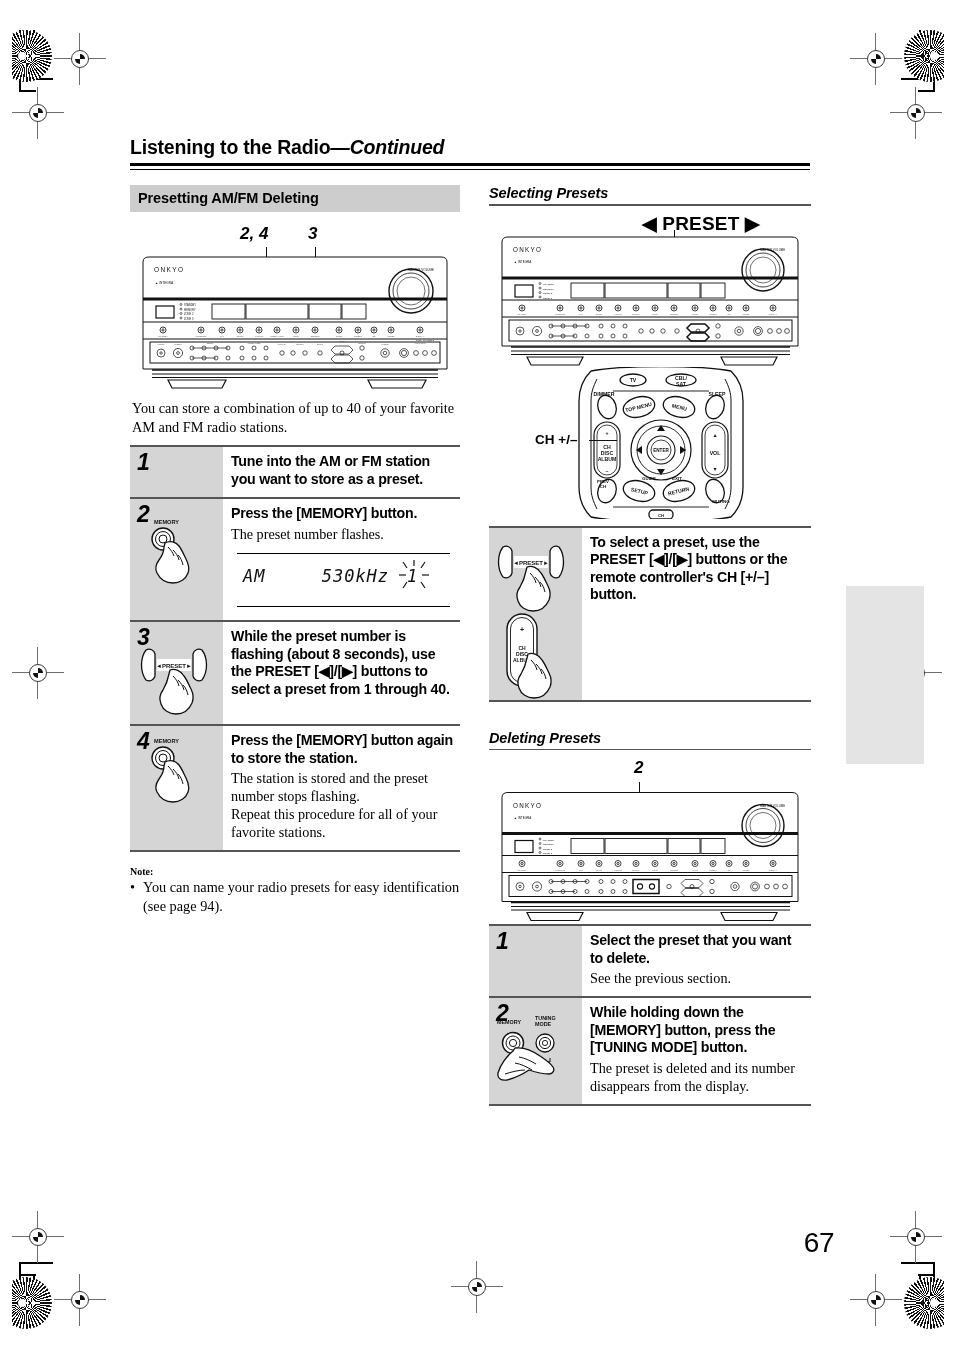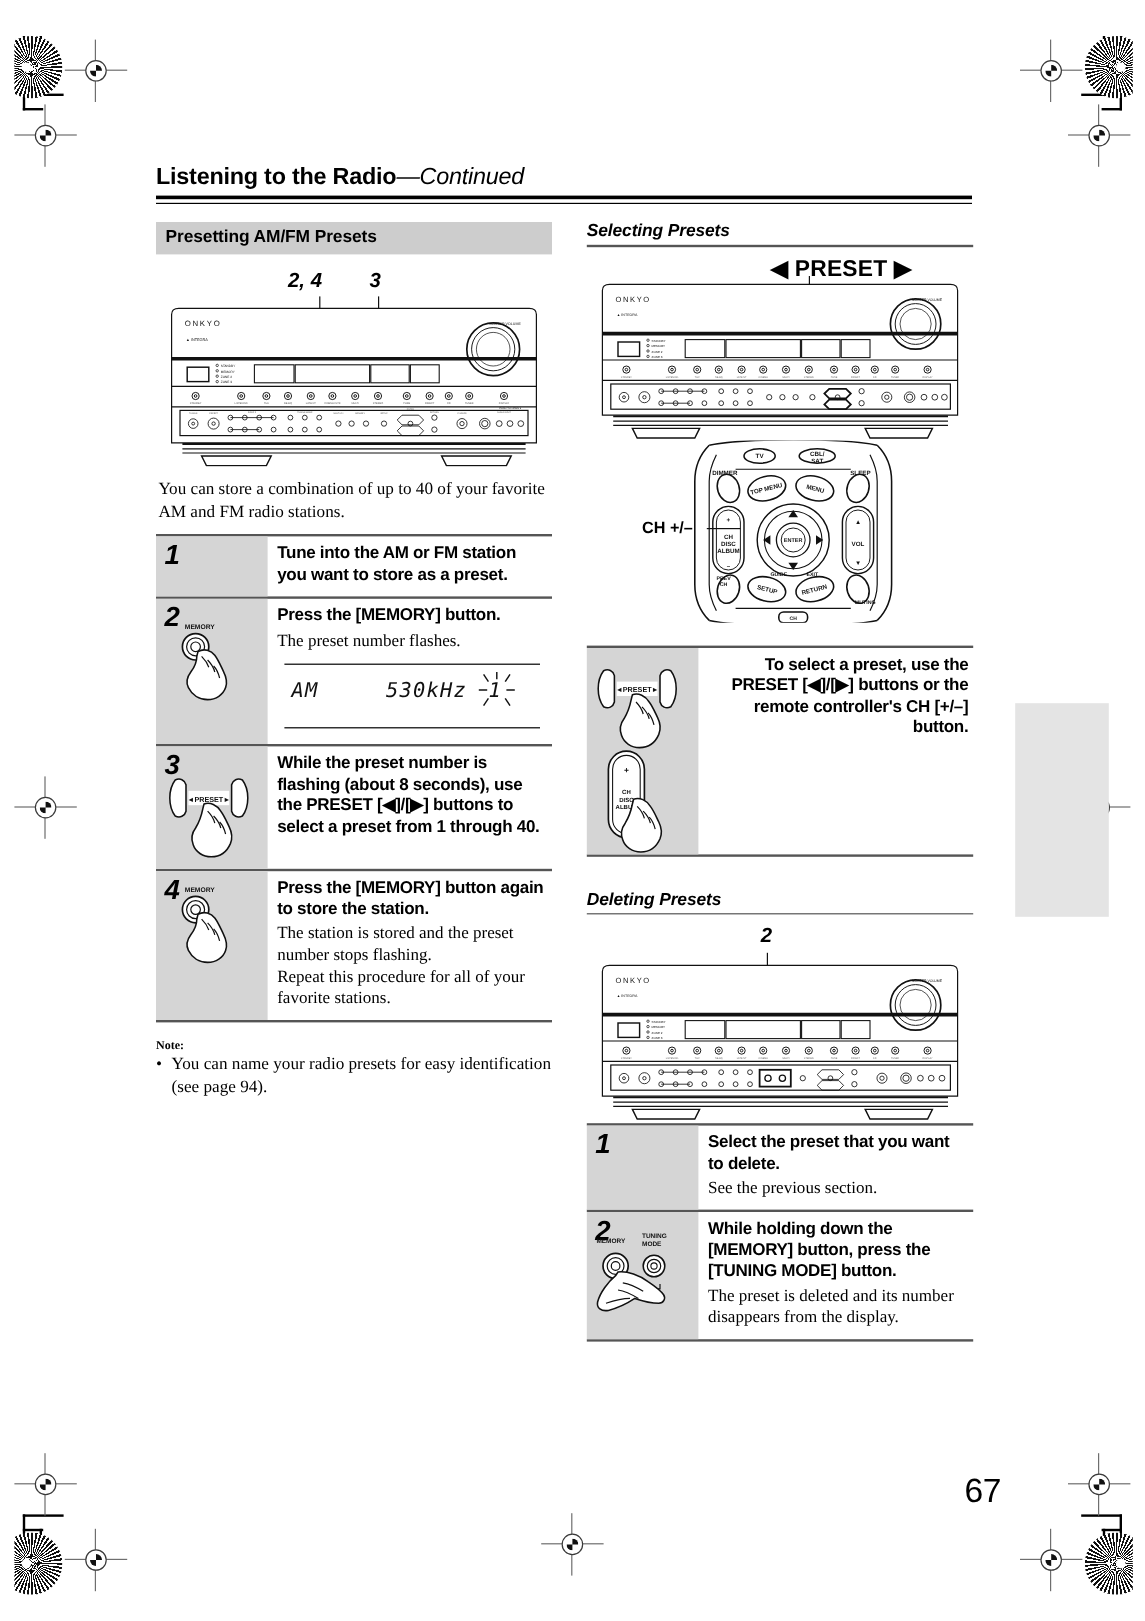--- a/index.html
+++ b/index.html
@@ -45,7 +45,7 @@
   
   .pg-title { position:absolute; left:130px; top:136px; font-size:19.5px; font-weight:bold;
               font-family:"Liberation Sans", sans-serif; letter-spacing:-0.2px; white-space:nowrap; }
-  .pg-title .cont { font-weight:normal; font-style:italic; }
+  .pg-title .cont { font-weight:bold; font-style:italic; }
   .rule-thick { position:absolute; left:130px; width:680px; background:#000; }
 
   

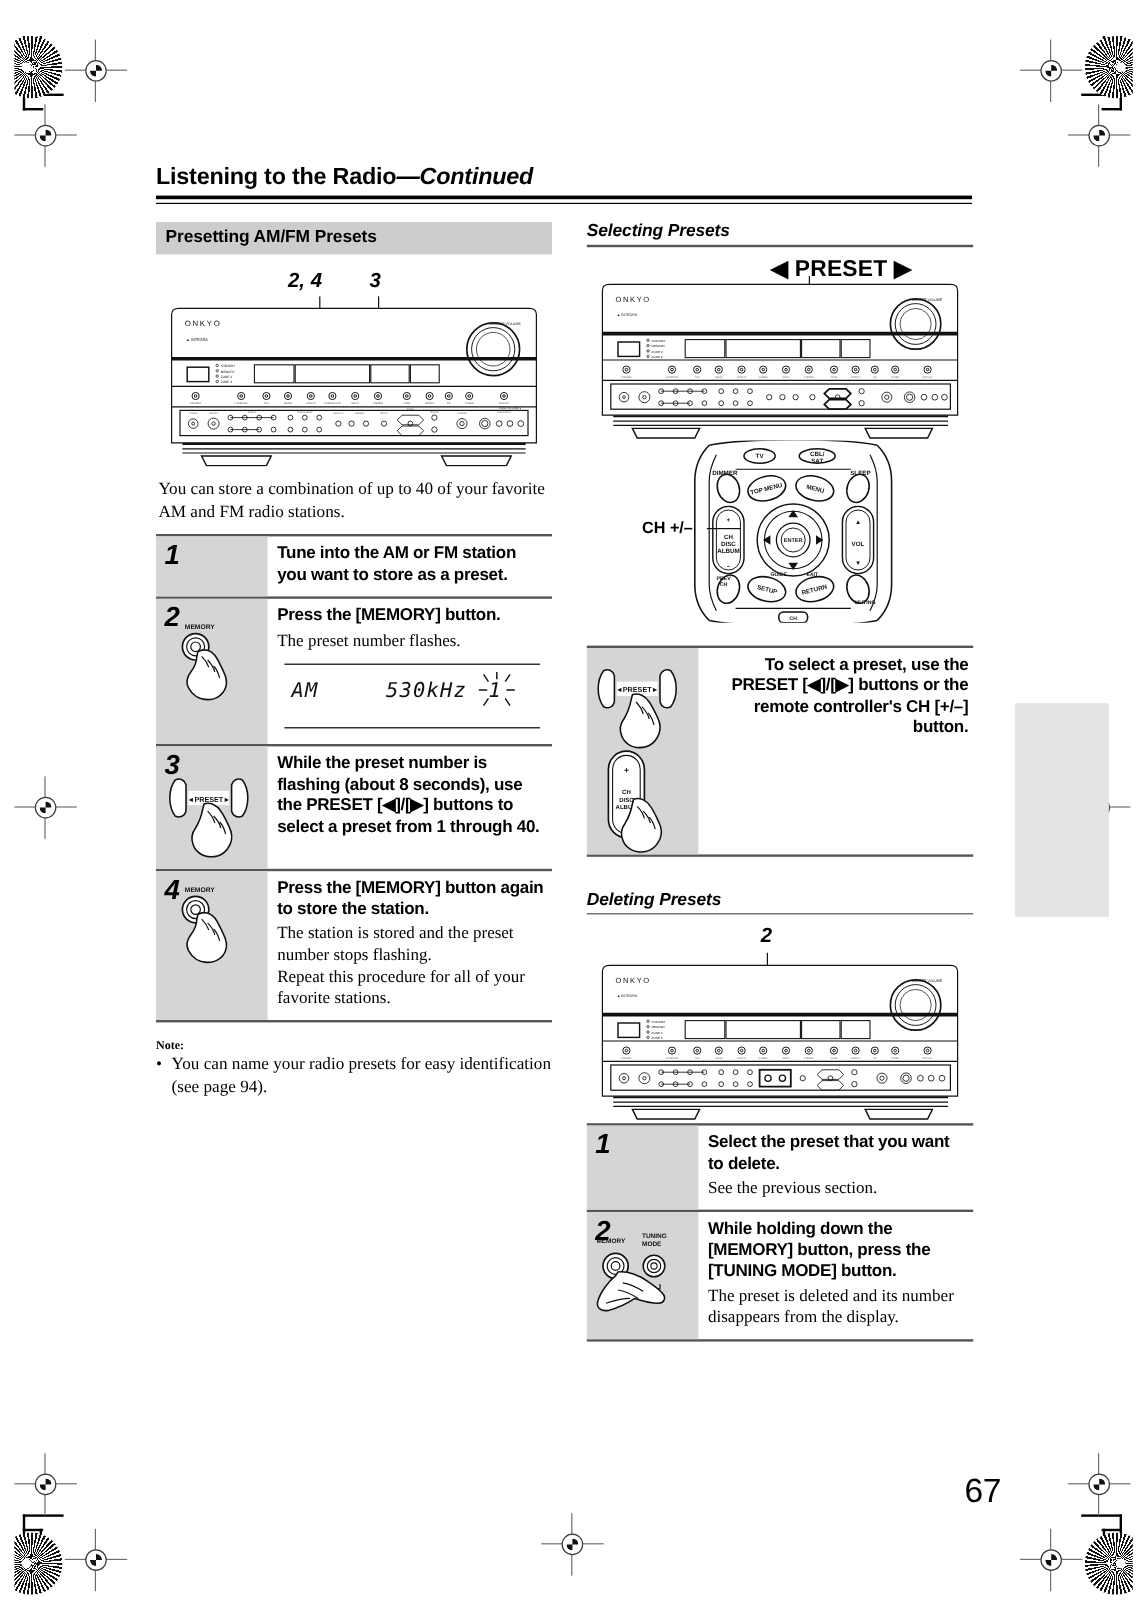--- a/index.html
+++ b/index.html
@@ -252,7 +252,7 @@
 
   <div class="colL">
 
-    <div class="sechead-grey">Presetting AM/FM Presets</div>
+    <div class="sechead-grey">Presetting AM/FM Deleting</div>
 
     <div style="position:relative; height:165px; margin-top:12px;">
 

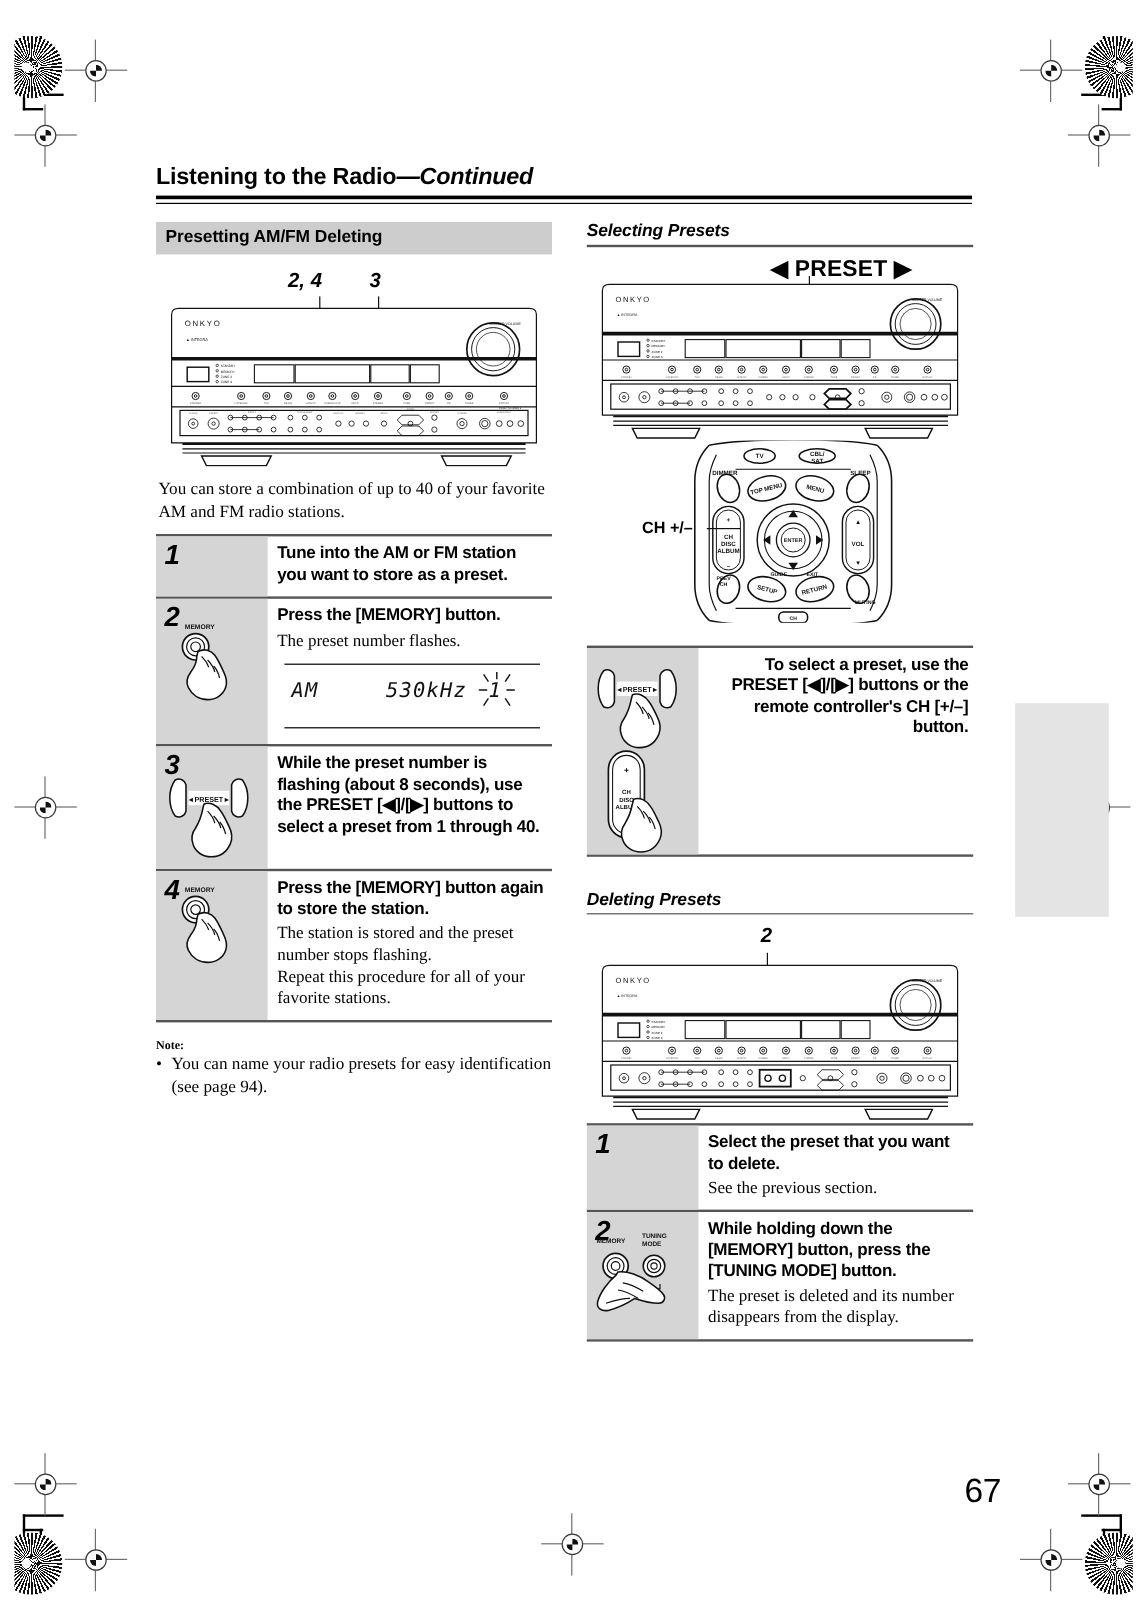--- a/index.html
+++ b/index.html
@@ -731,7 +731,7 @@
       </svg>
     </div>
 
-    <div style="border-top:2.2px solid #555; border-bottom:2.2px solid #555; display:flex; margin-top:16px;text-align:right;">
+    <div style="border-top:2.2px solid #555; border-bottom:2.2px solid #555; display:flex; margin-top:4px;">
       <div style="width:93px; flex:0 0 93px; background:#d5d5d5; position:relative; min-height:172px;">
 
         <svg width="88" height="80" viewBox="0 0 88 78" style="position:absolute; left:4px; top:8px;">

